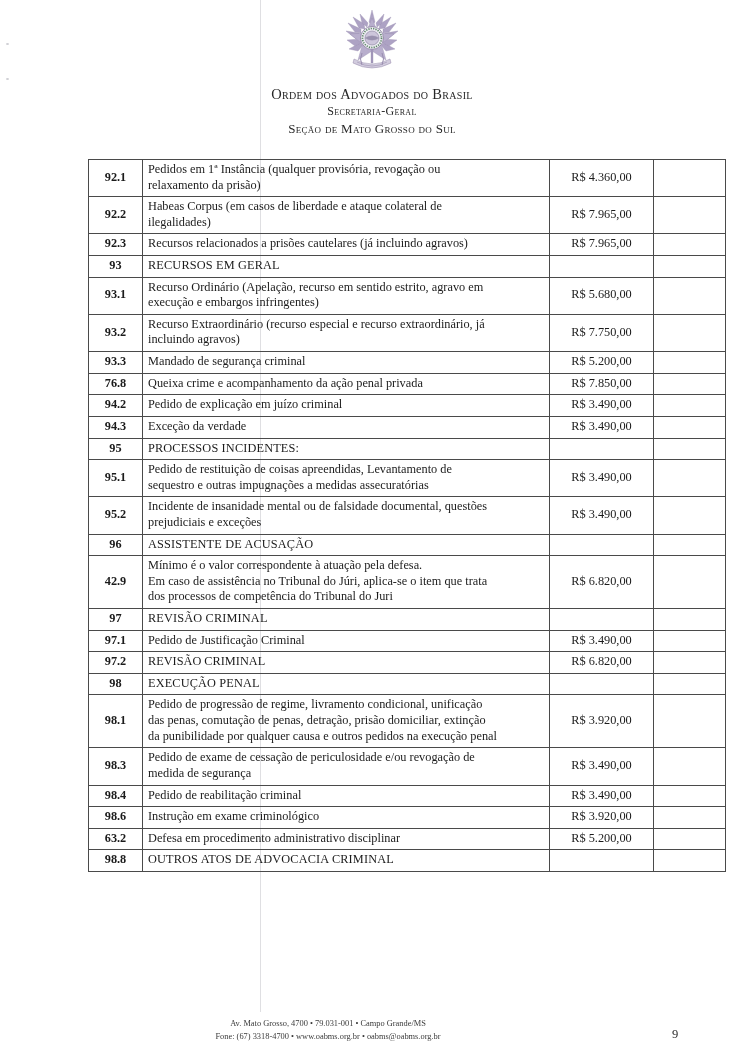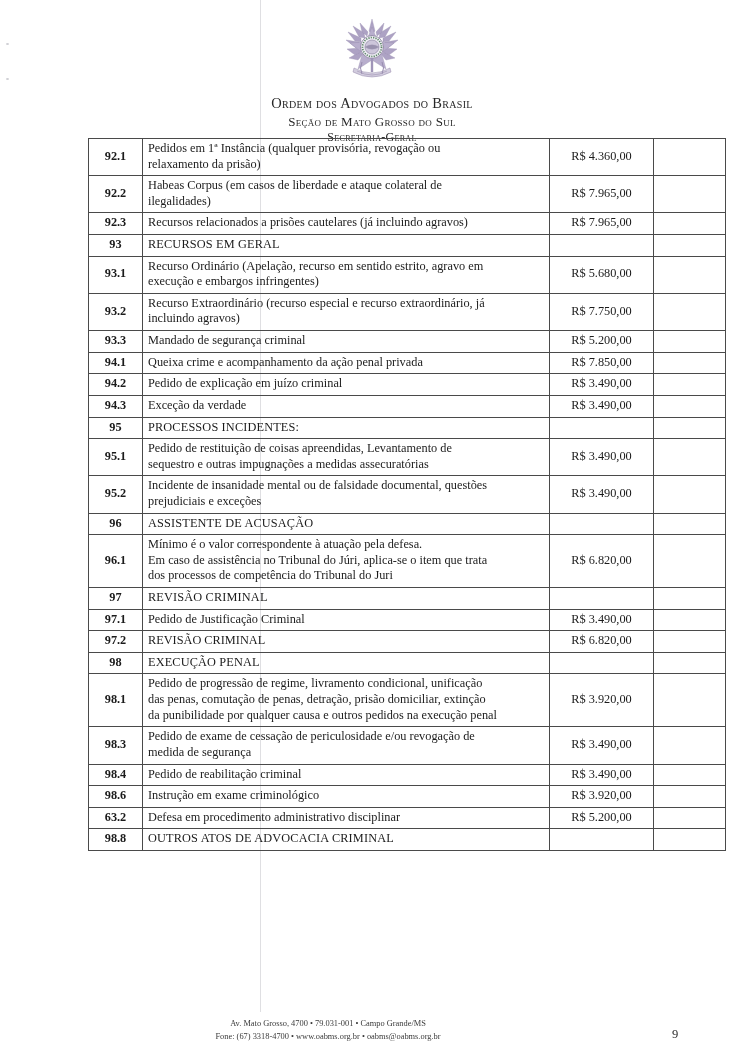--- a/index.html
+++ b/index.html
@@ -37,7 +37,7 @@
 
   
   .page-header {
-    padding-top: 16px;
+    padding-top: 7px;
     text-align: center;
   }
   .emblem {

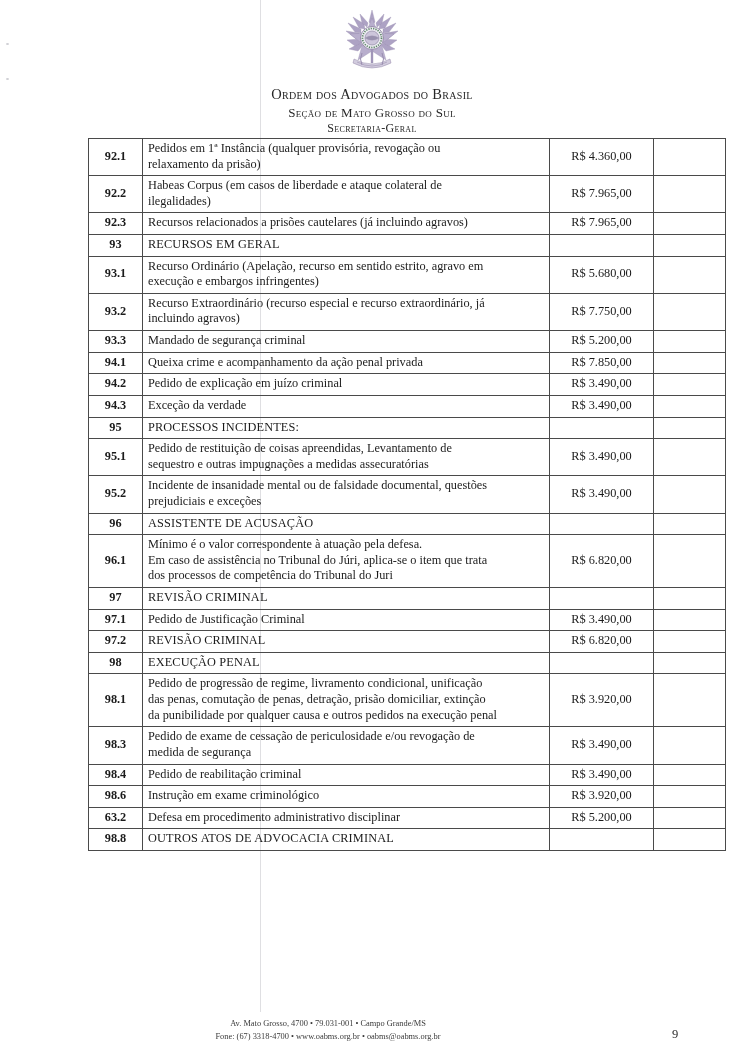--- a/index.html
+++ b/index.html
@@ -168,8 +168,8 @@
   </svg>
   <div class="org-lines">
     <div class="org-line l1">Ordem dos Advogados do Brasil</div>
+    <div class="org-line l3">Secretaria-Geral</div>
     <div class="org-line l2">Seção de Mato Grosso do Sul</div>
-    <div class="org-line l3">Secretaria-Geral</div>
   </div>
 </div>
 

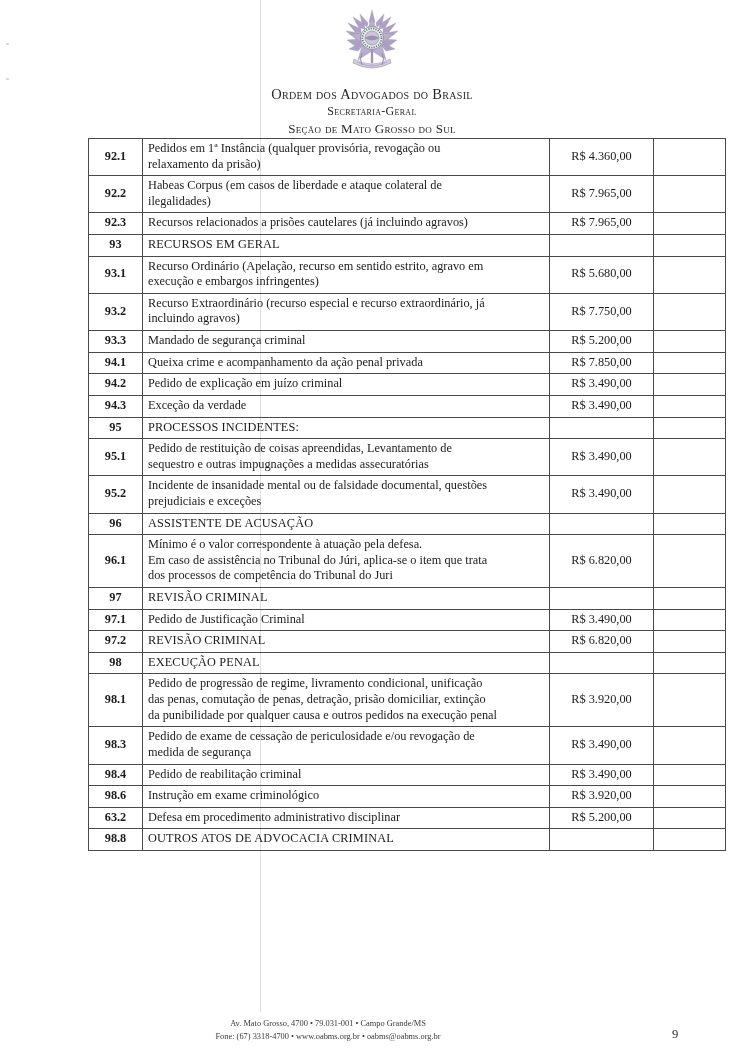--- a/index.html
+++ b/index.html
@@ -62,7 +62,7 @@
   .table-wrap {
     position: absolute;
     left: 88px;
-    top: 138px;
+    top: 159px;
     width: 637px;
   }
   table.fees {

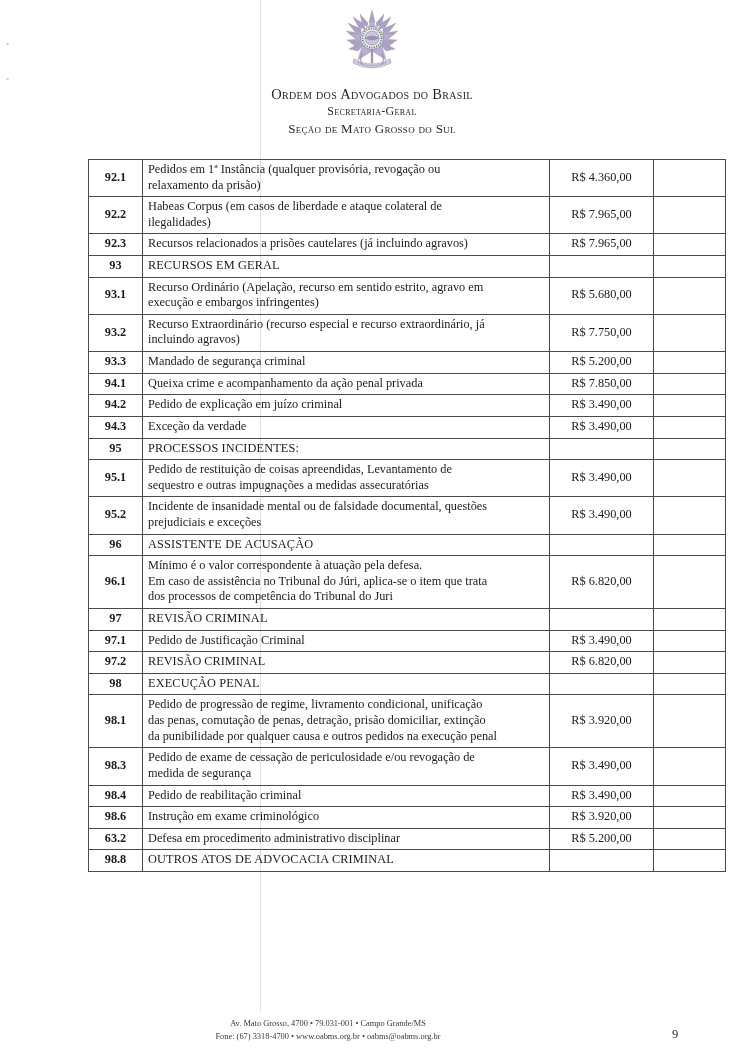--- a/index.html
+++ b/index.html
@@ -243,7 +243,7 @@
           <td class="blank"></td>
         </tr>
         <tr>
-          <td class="code">94.1</td>
+          <td class="code">76.8</td>
           <td class="desc">
             <span class="desc-line">Queixa crime e acompanhamento da ação penal privada</span>
           </td>

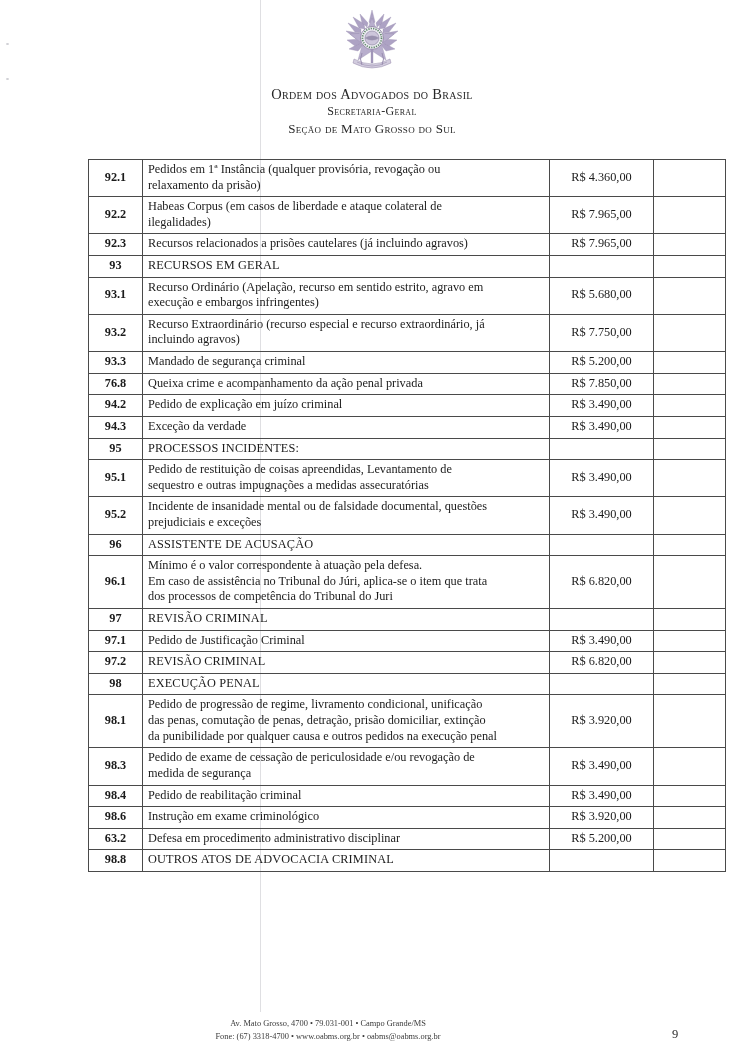--- a/index.html
+++ b/index.html
@@ -301,7 +301,7 @@
           <td class="blank"></td>
         </tr>
         <tr>
-          <td class="code">96.1</td>
+          <td class="code">42.9</td>
           <td class="desc">
             <span class="desc-line">Mínimo é o valor correspondente à atuação pela defesa.</span>
             <span class="desc-line">Em caso de assistência no Tribunal do Júri, aplica-se o item que trata</span>

